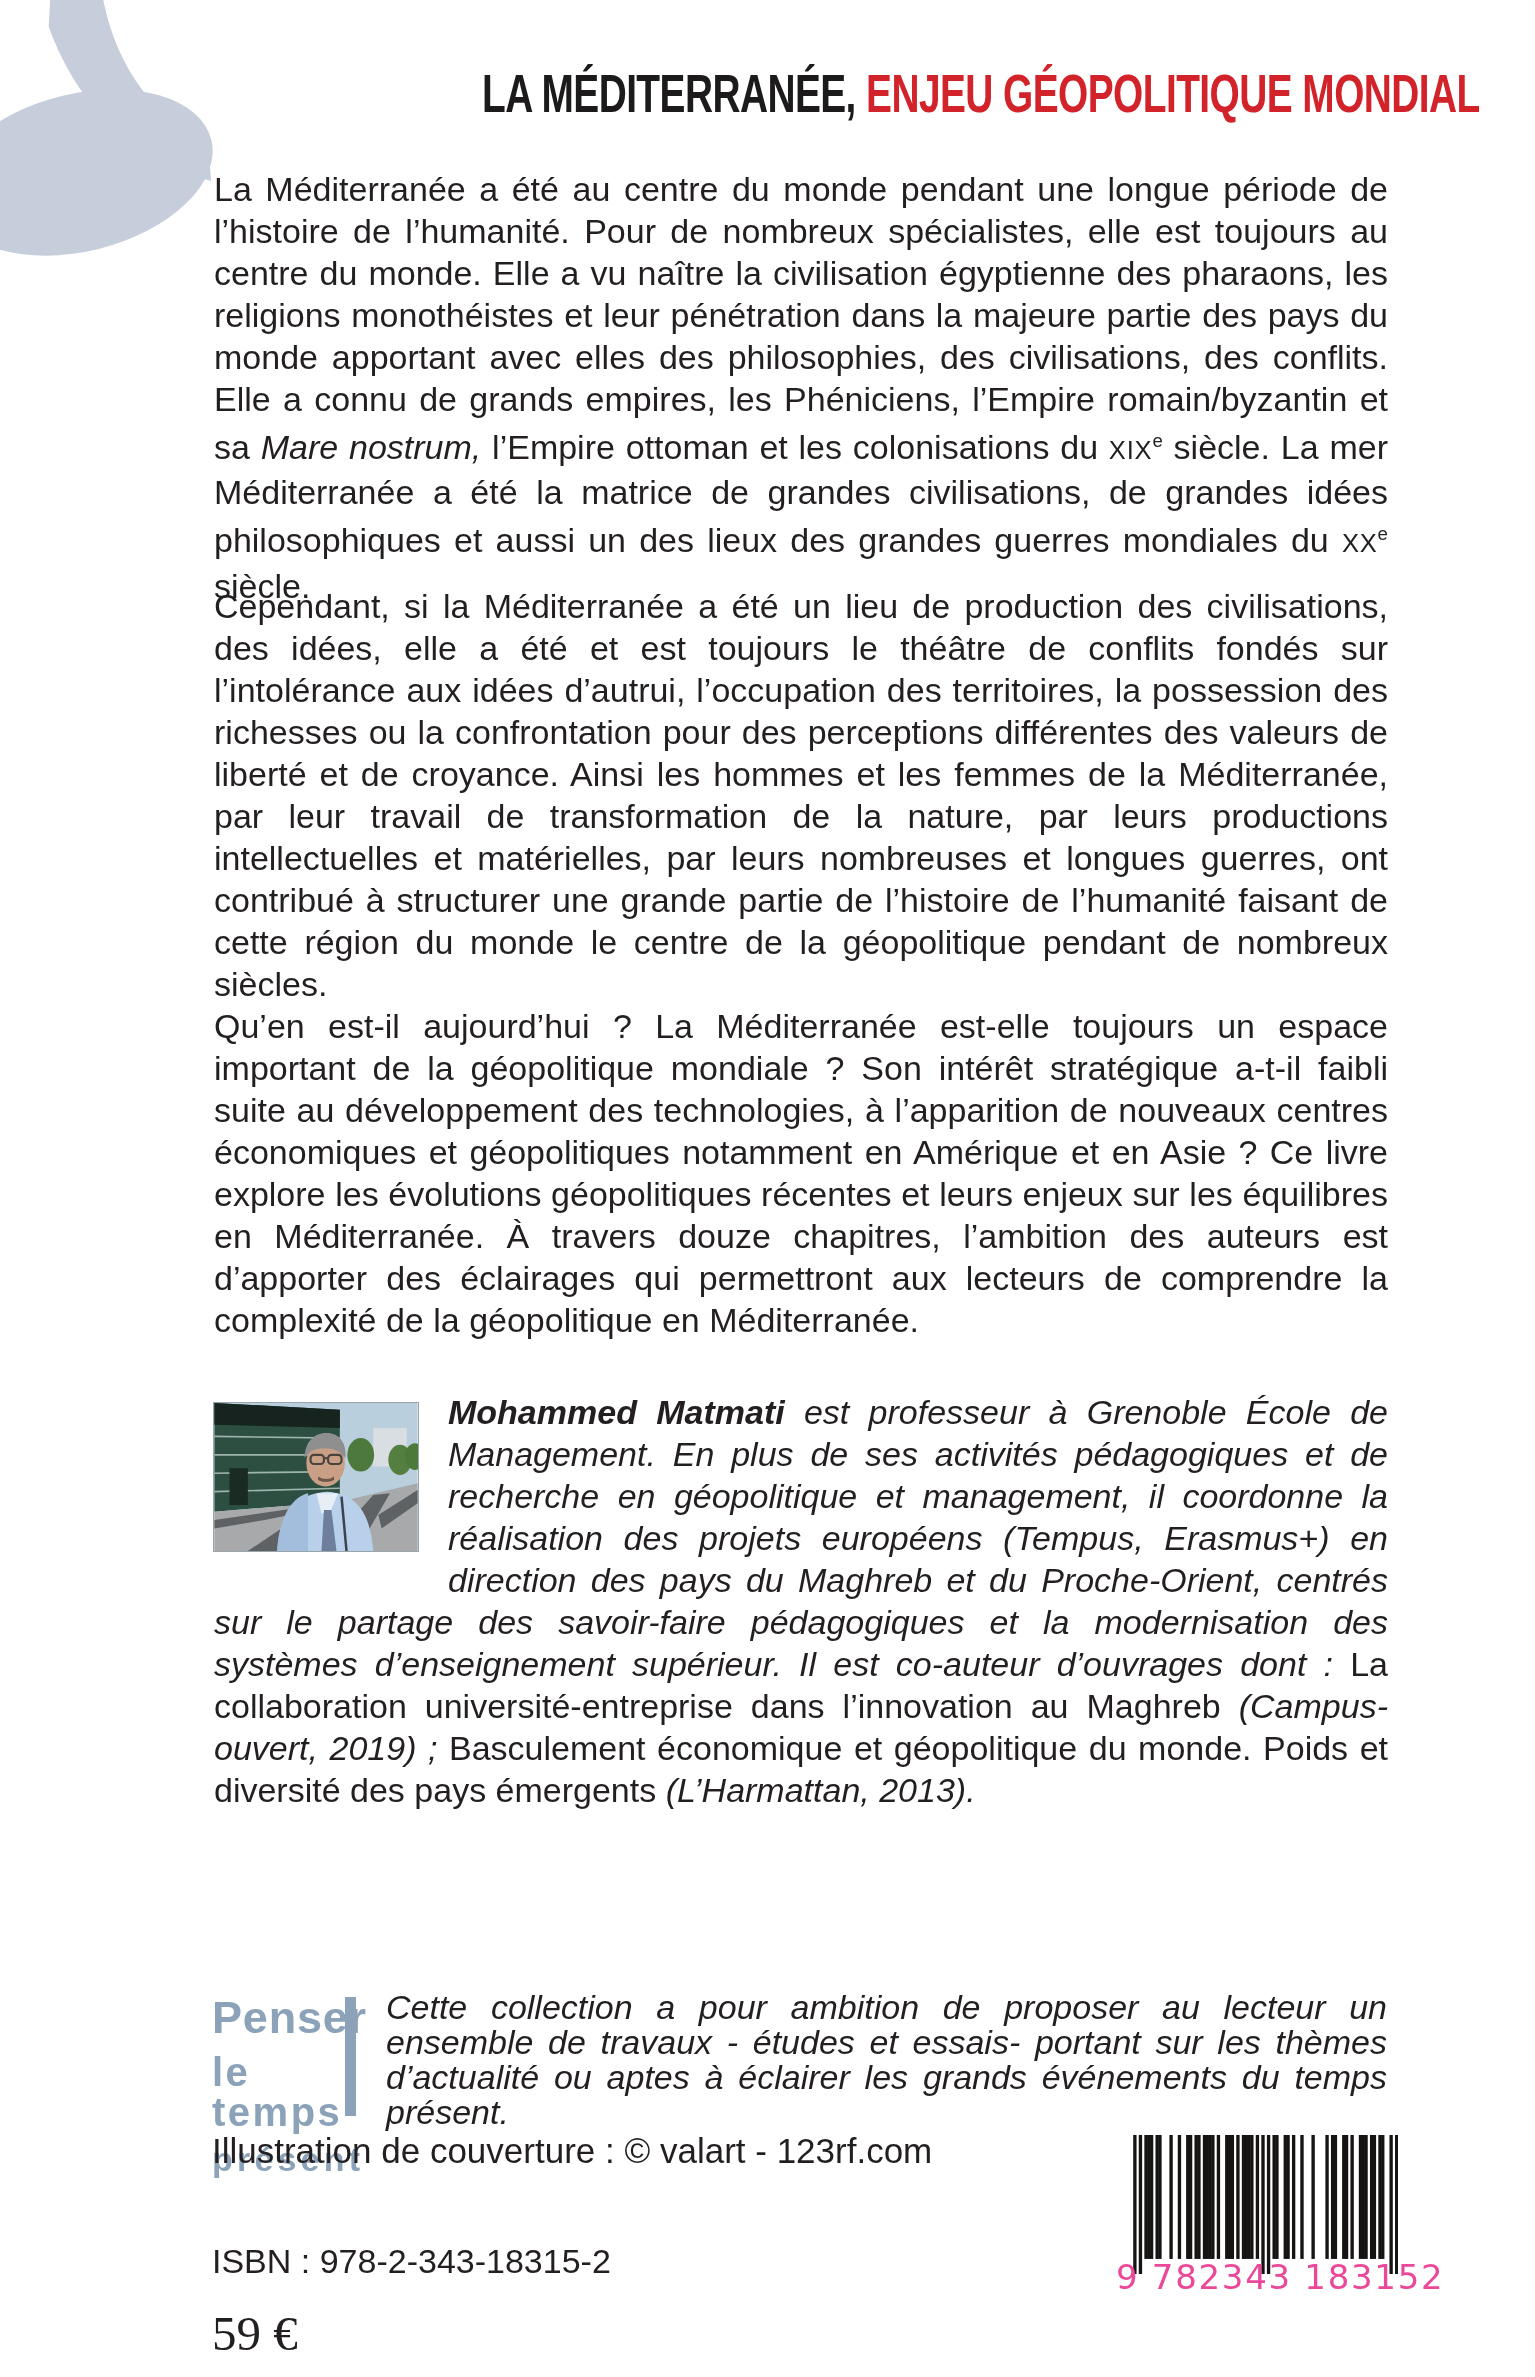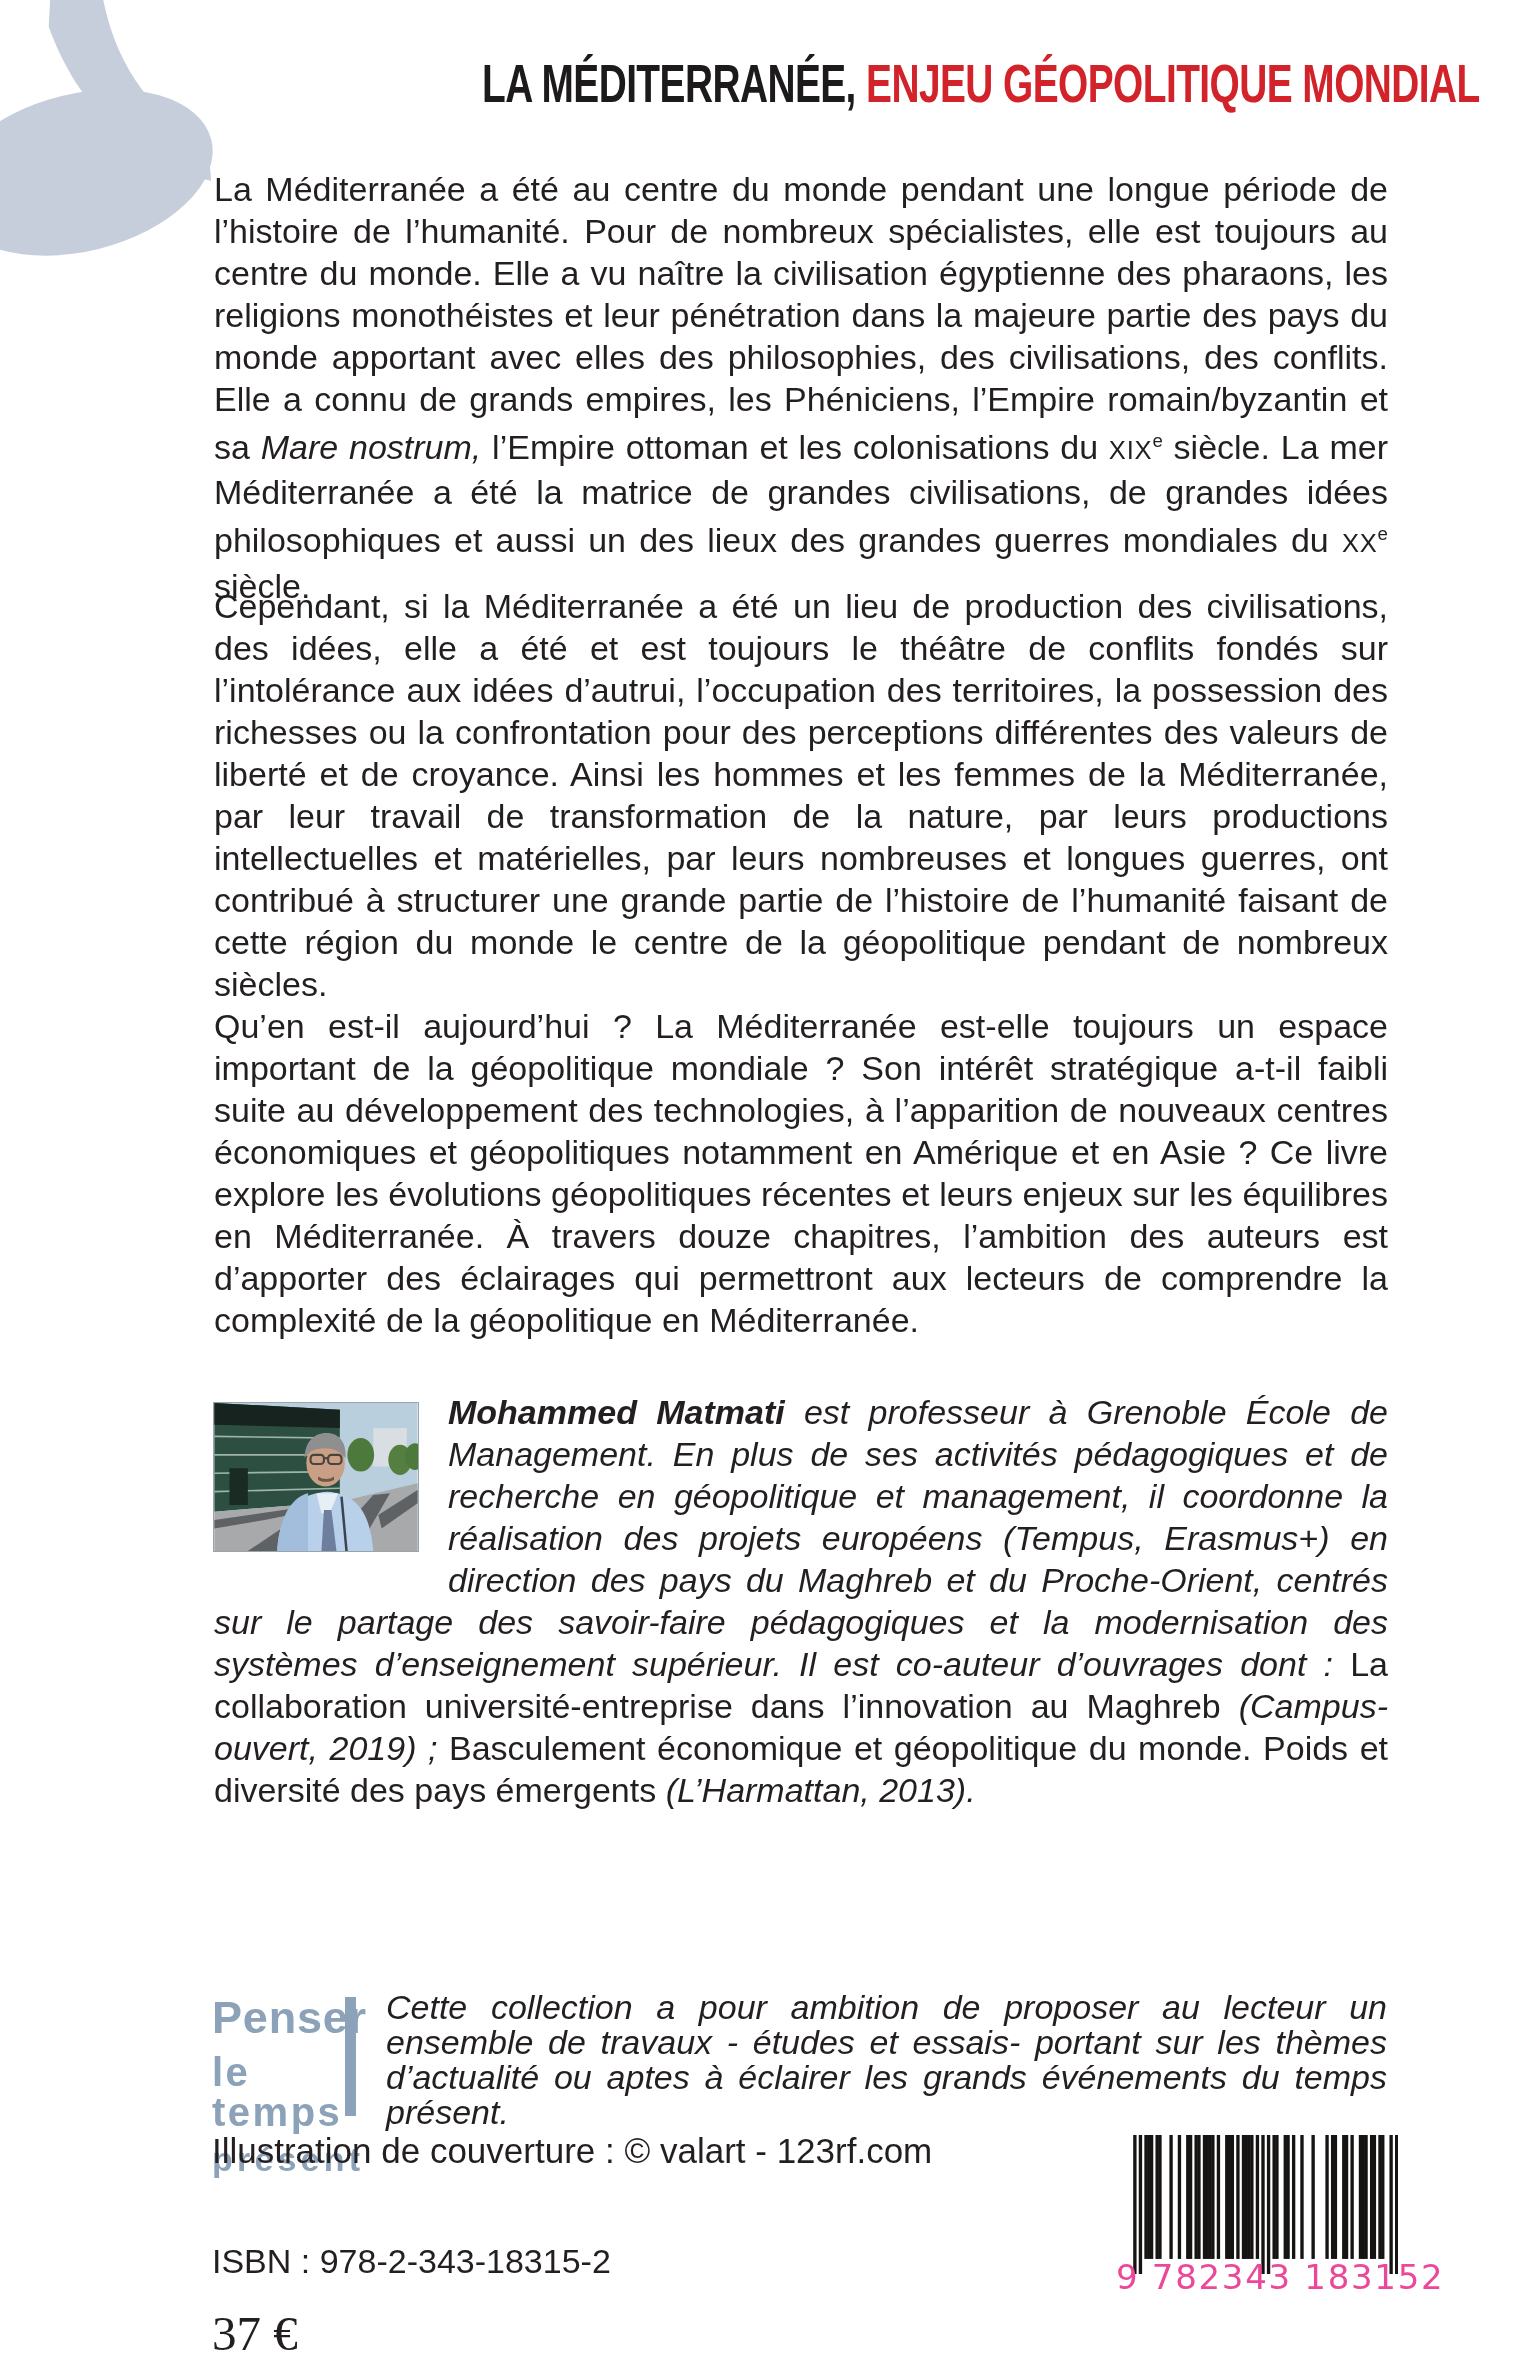--- a/index.html
+++ b/index.html
@@ -21,7 +21,7 @@
   .bigquote{position:absolute;left:-59px;top:-5px;width:336px;height:268px;}
   
   .title-wrap{
-    position:absolute;left:214px;top:52px;width:1174px;
+    position:absolute;left:214px;top:62px;width:1174px;
     text-align:center;white-space:nowrap;
   }
   .title-inner{

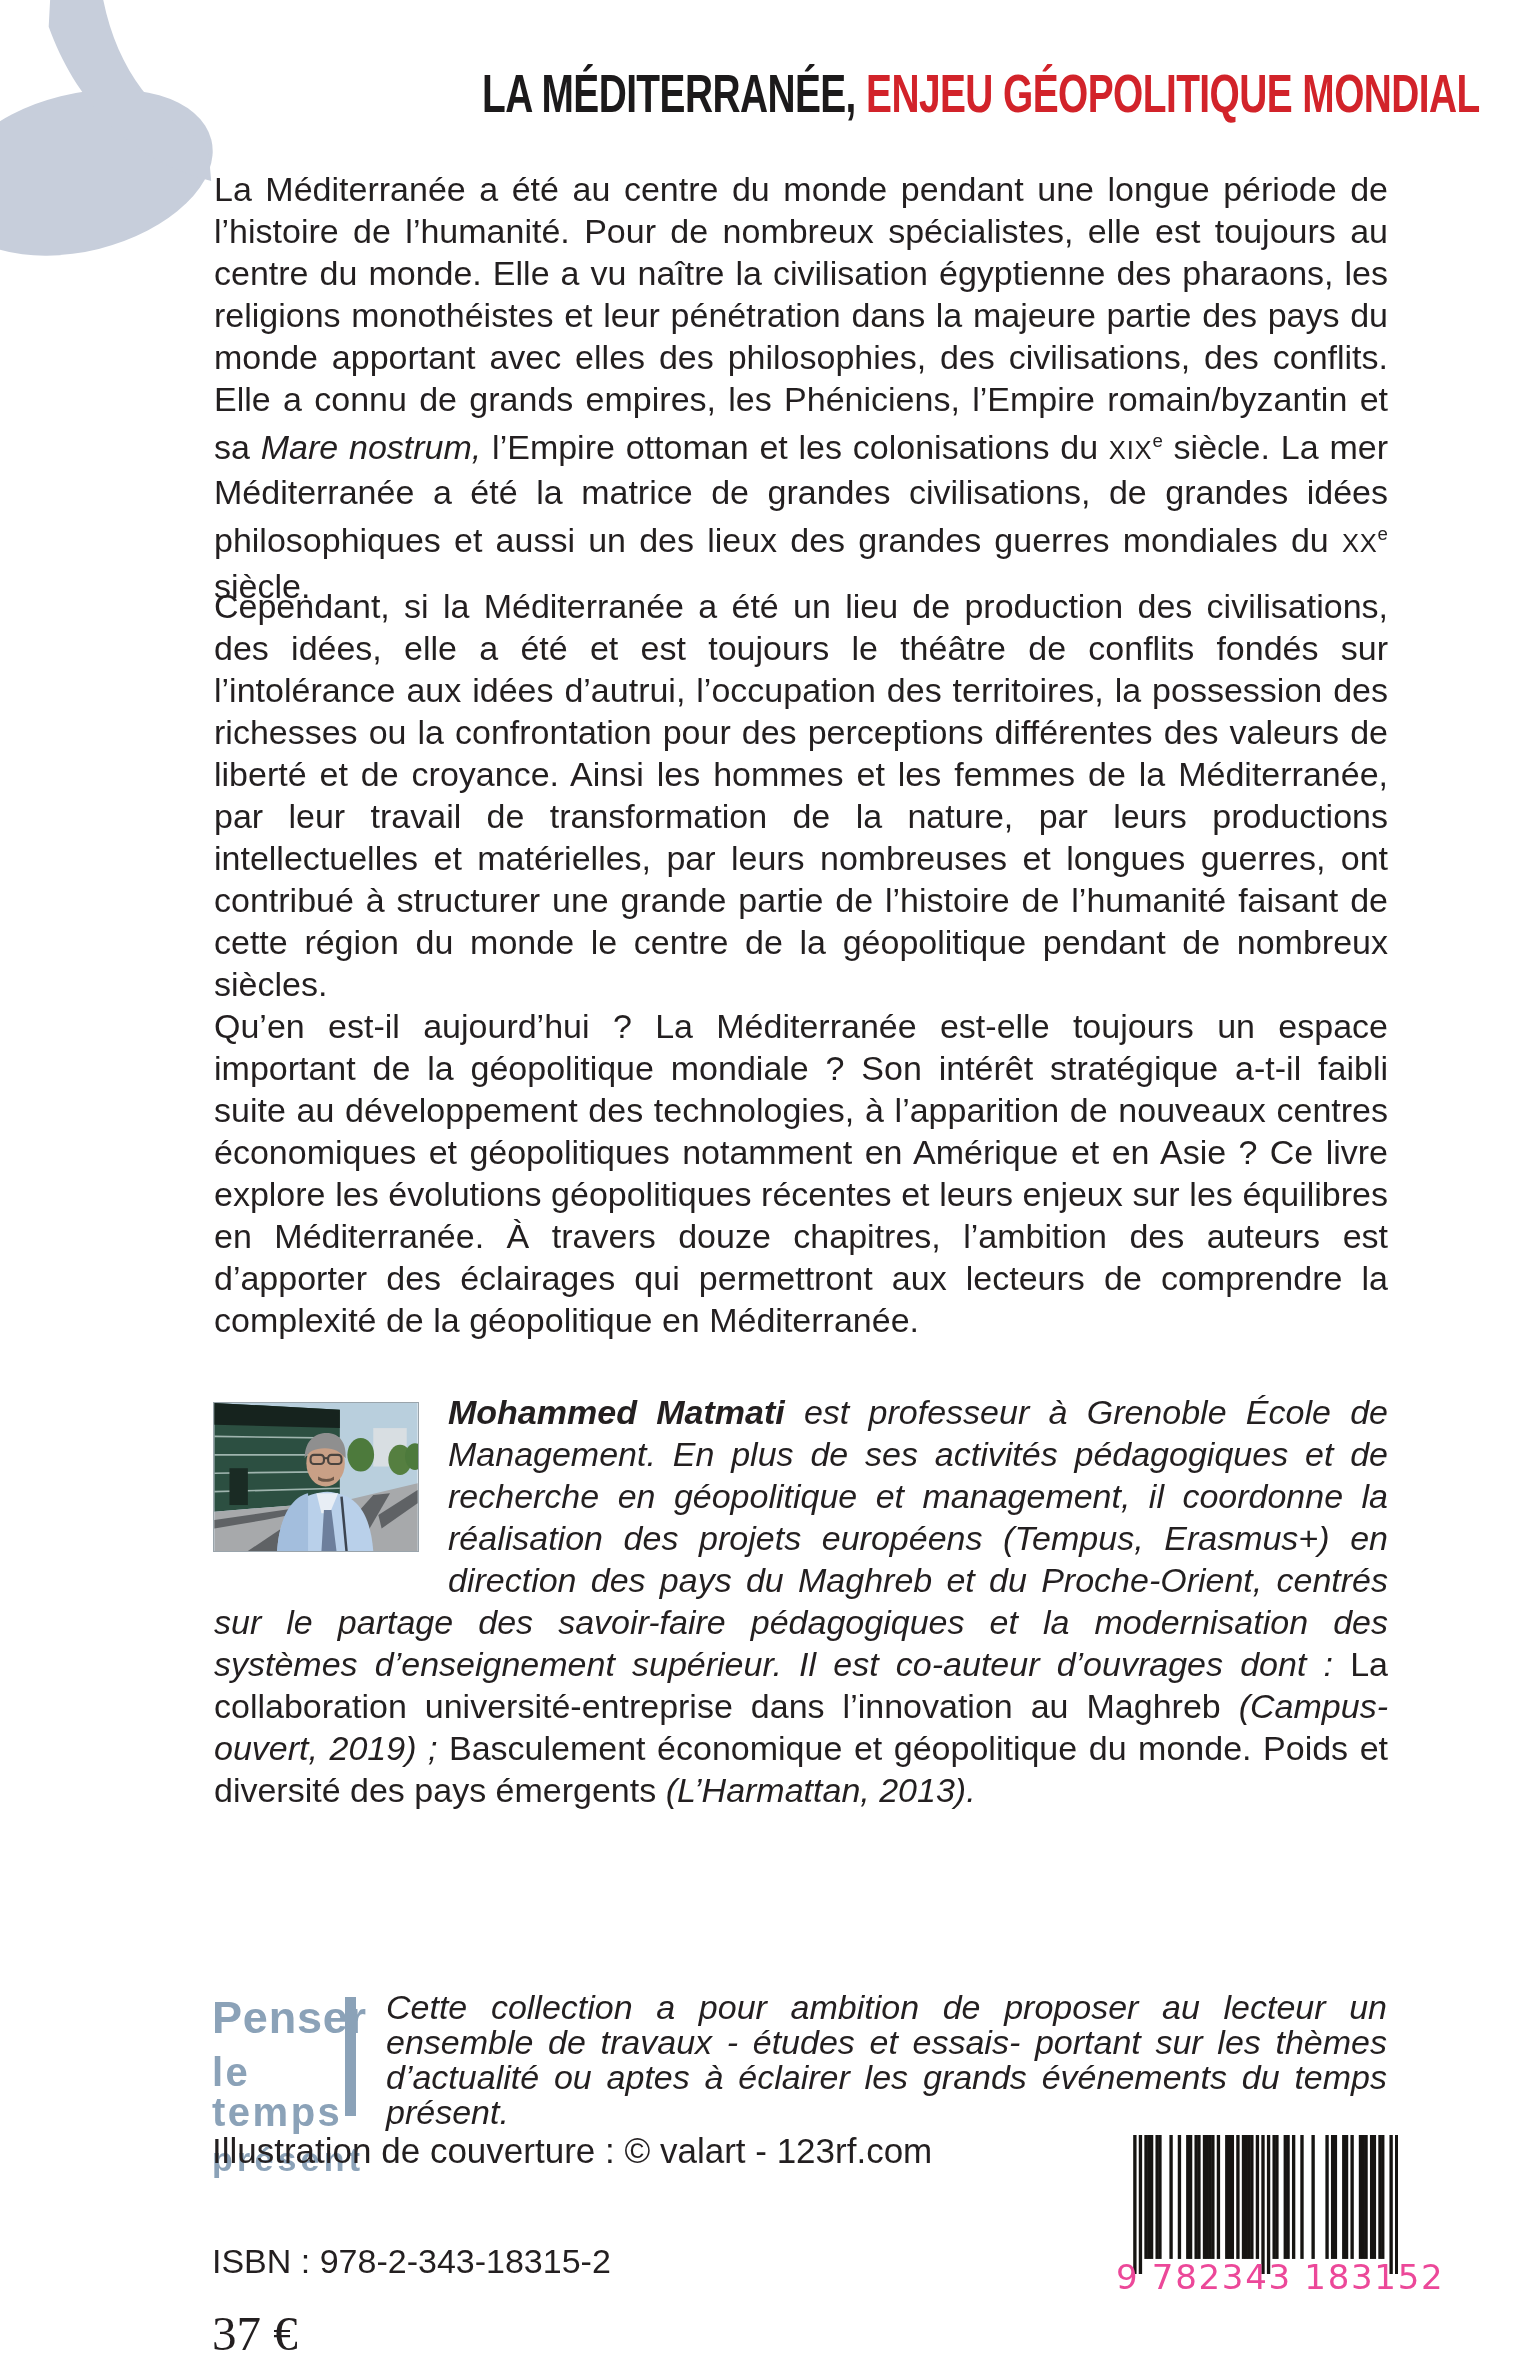--- a/index.html
+++ b/index.html
@@ -179,7 +179,7 @@
 
   <div class="footer-line" id="illus">Illustration de couverture : © valart - 123rf.com</div>
   <div class="footer-line" id="isbn">ISBN : 978-2-343-18315-2</div>
-  <div class="footer-line" id="price">37 €</div>
+  <div class="footer-line" id="price">59 €</div>
 
   <div class="barcode">
     <svg id="barcode-svg" width="265" height="139" viewBox="0 0 316 166">

